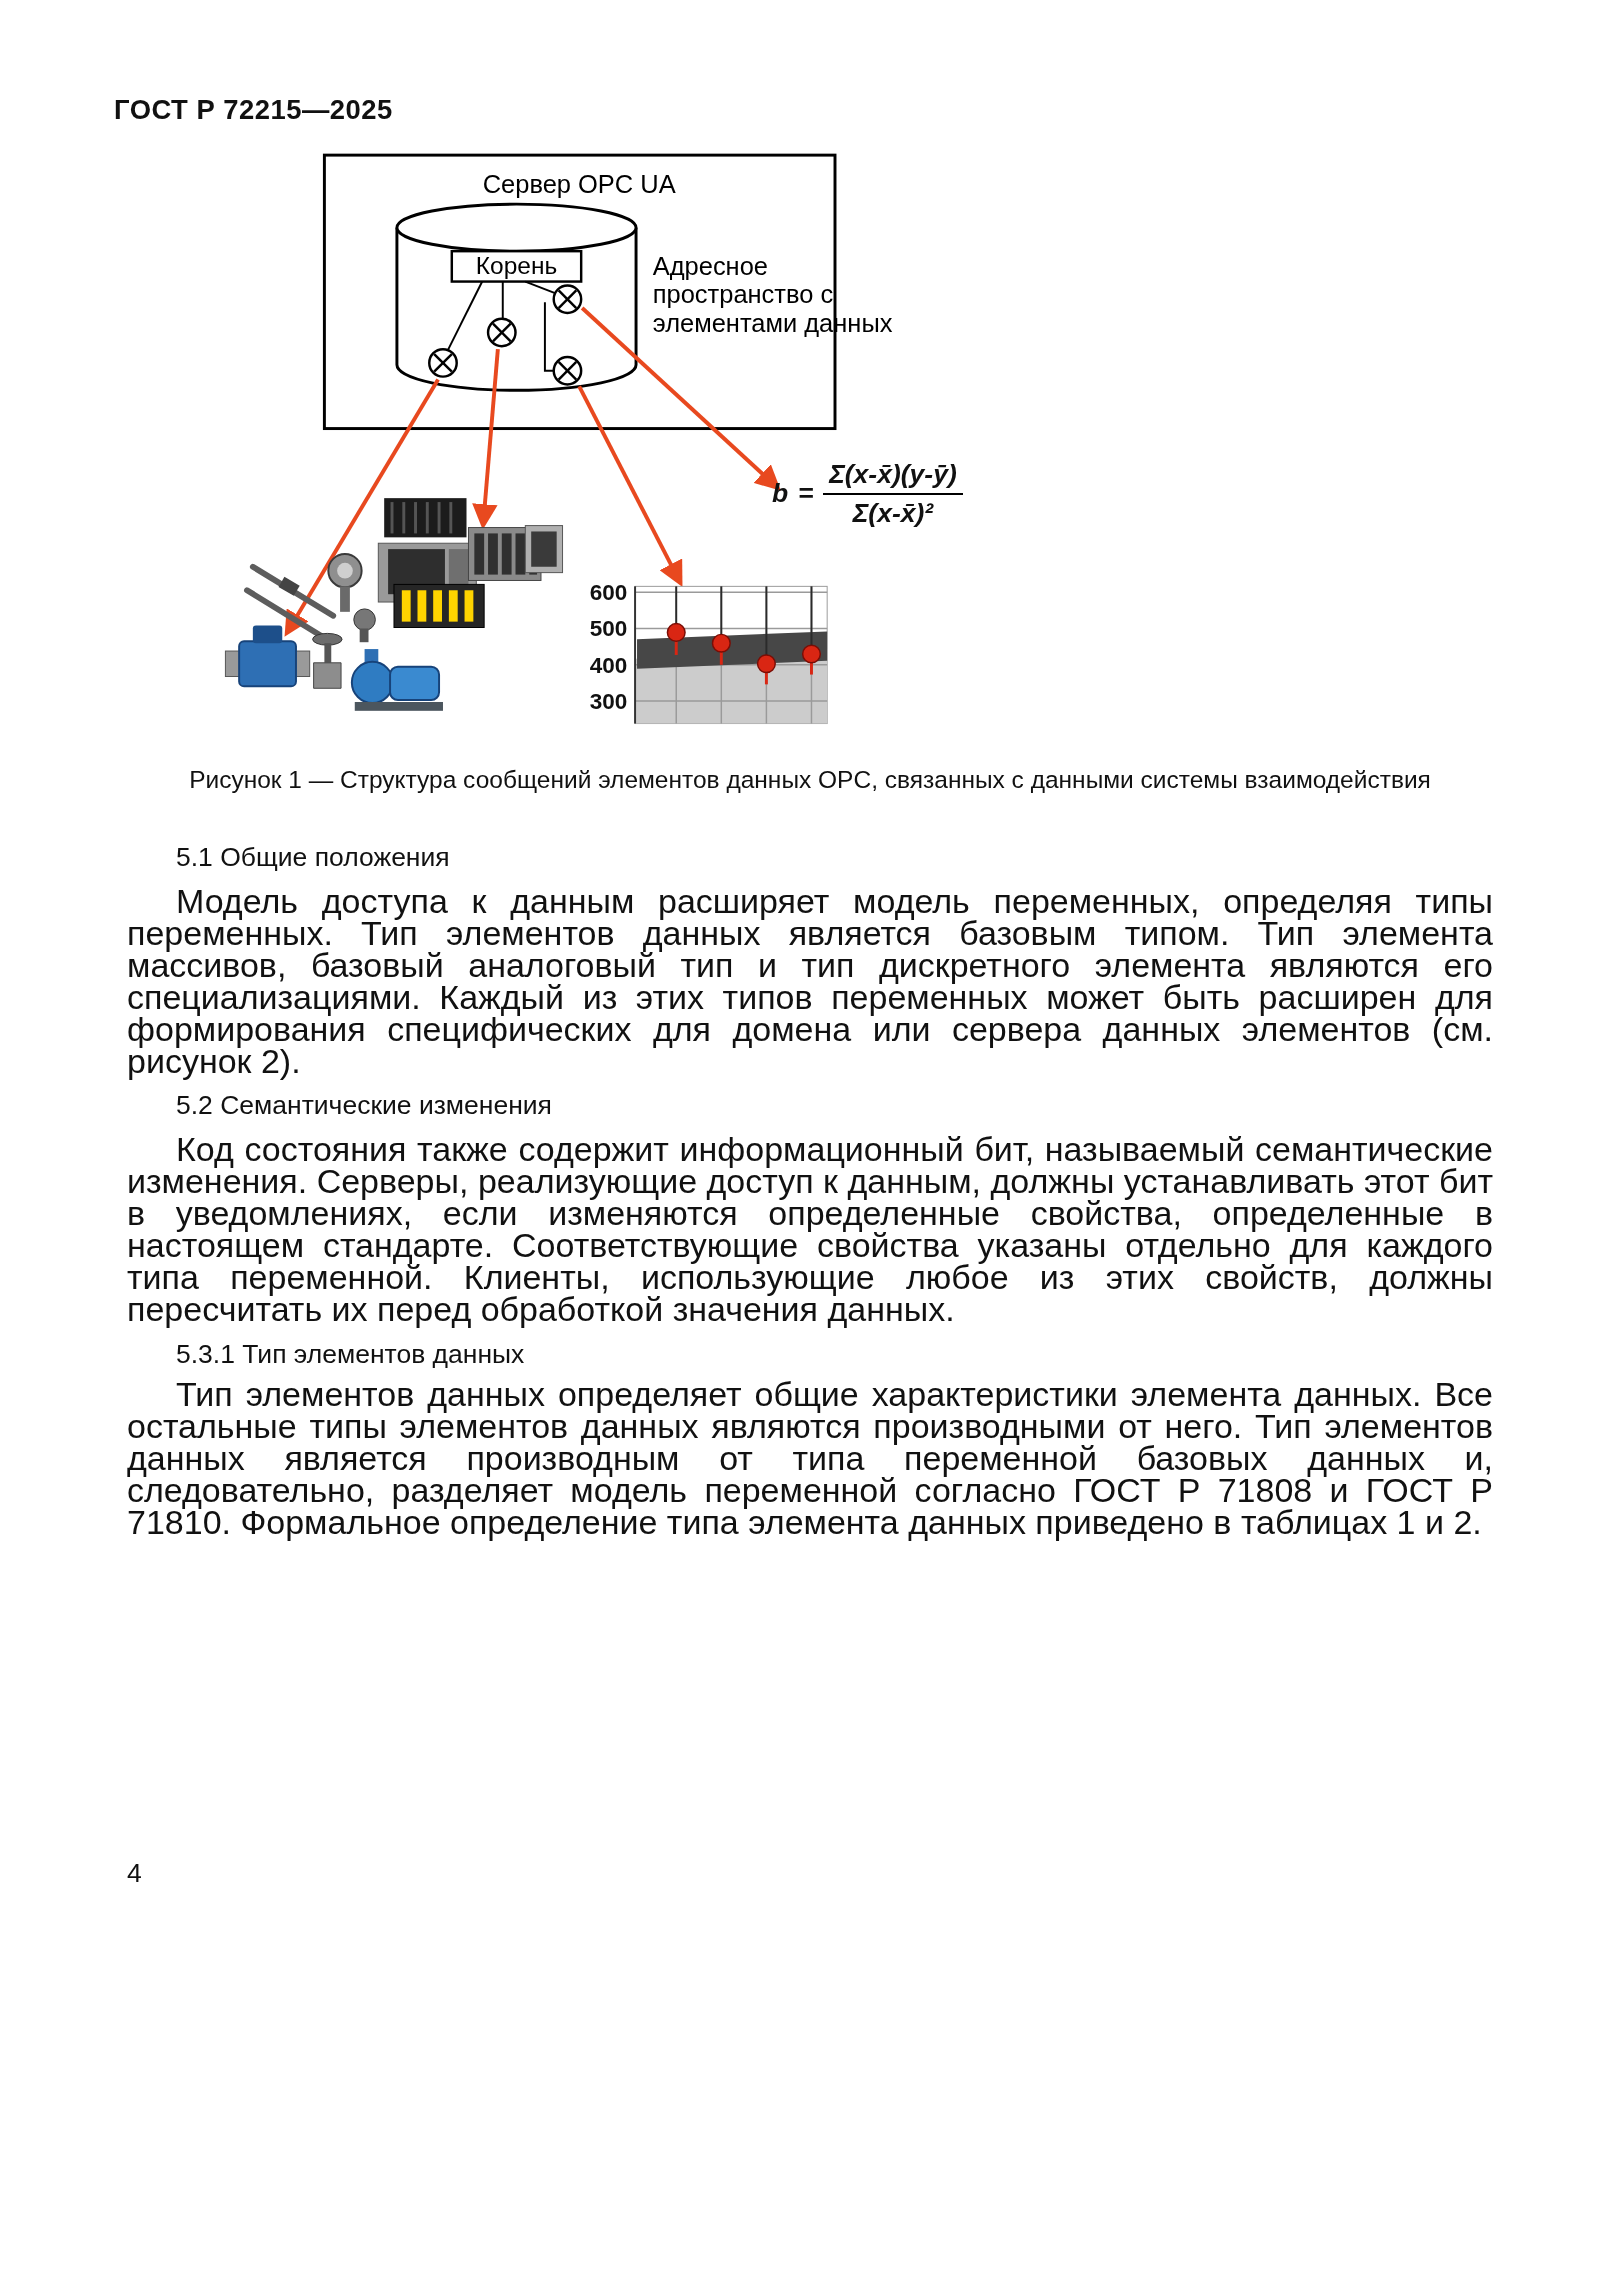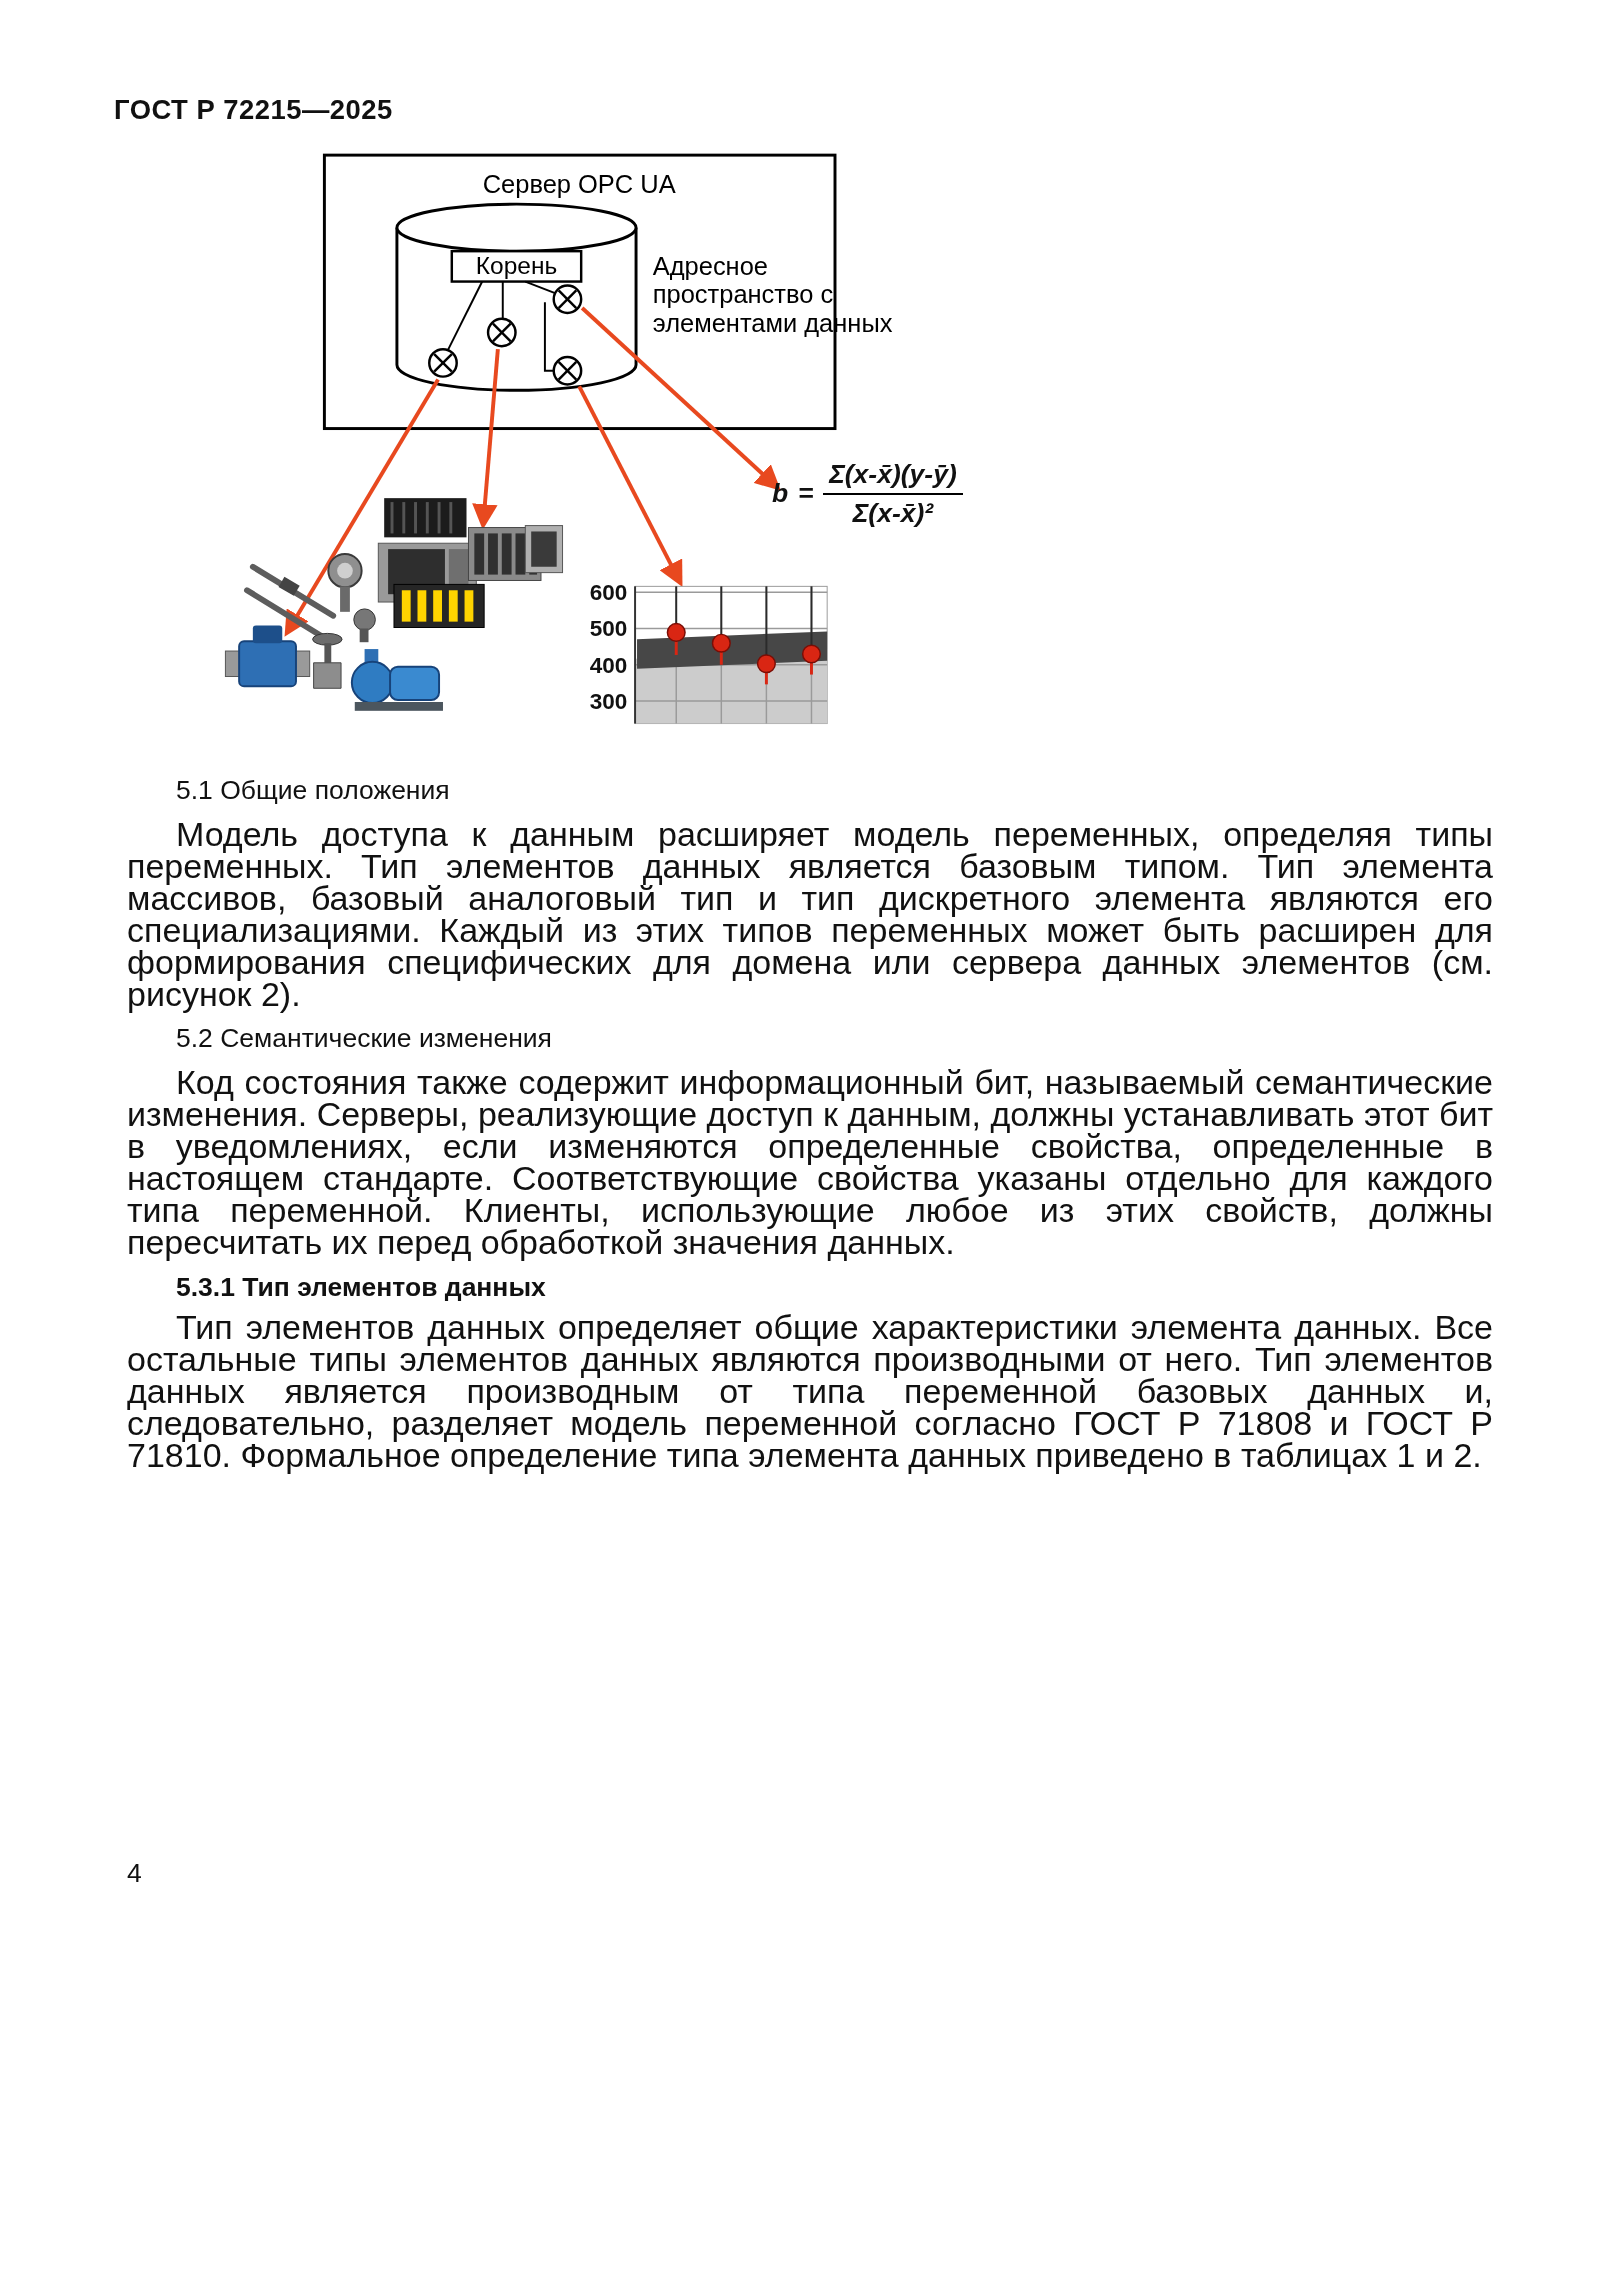--- a/index.html
+++ b/index.html
@@ -280,6 +280,7 @@
   </div>
 
   <div class="text-flow">
+    <div class="caption">Рисунок 1 — Структура сообщений элементов данных OPC, связанных с данными системы взаимодействия</div>
 
 
     <div class="h-sub">5.1 Общие положения</div>

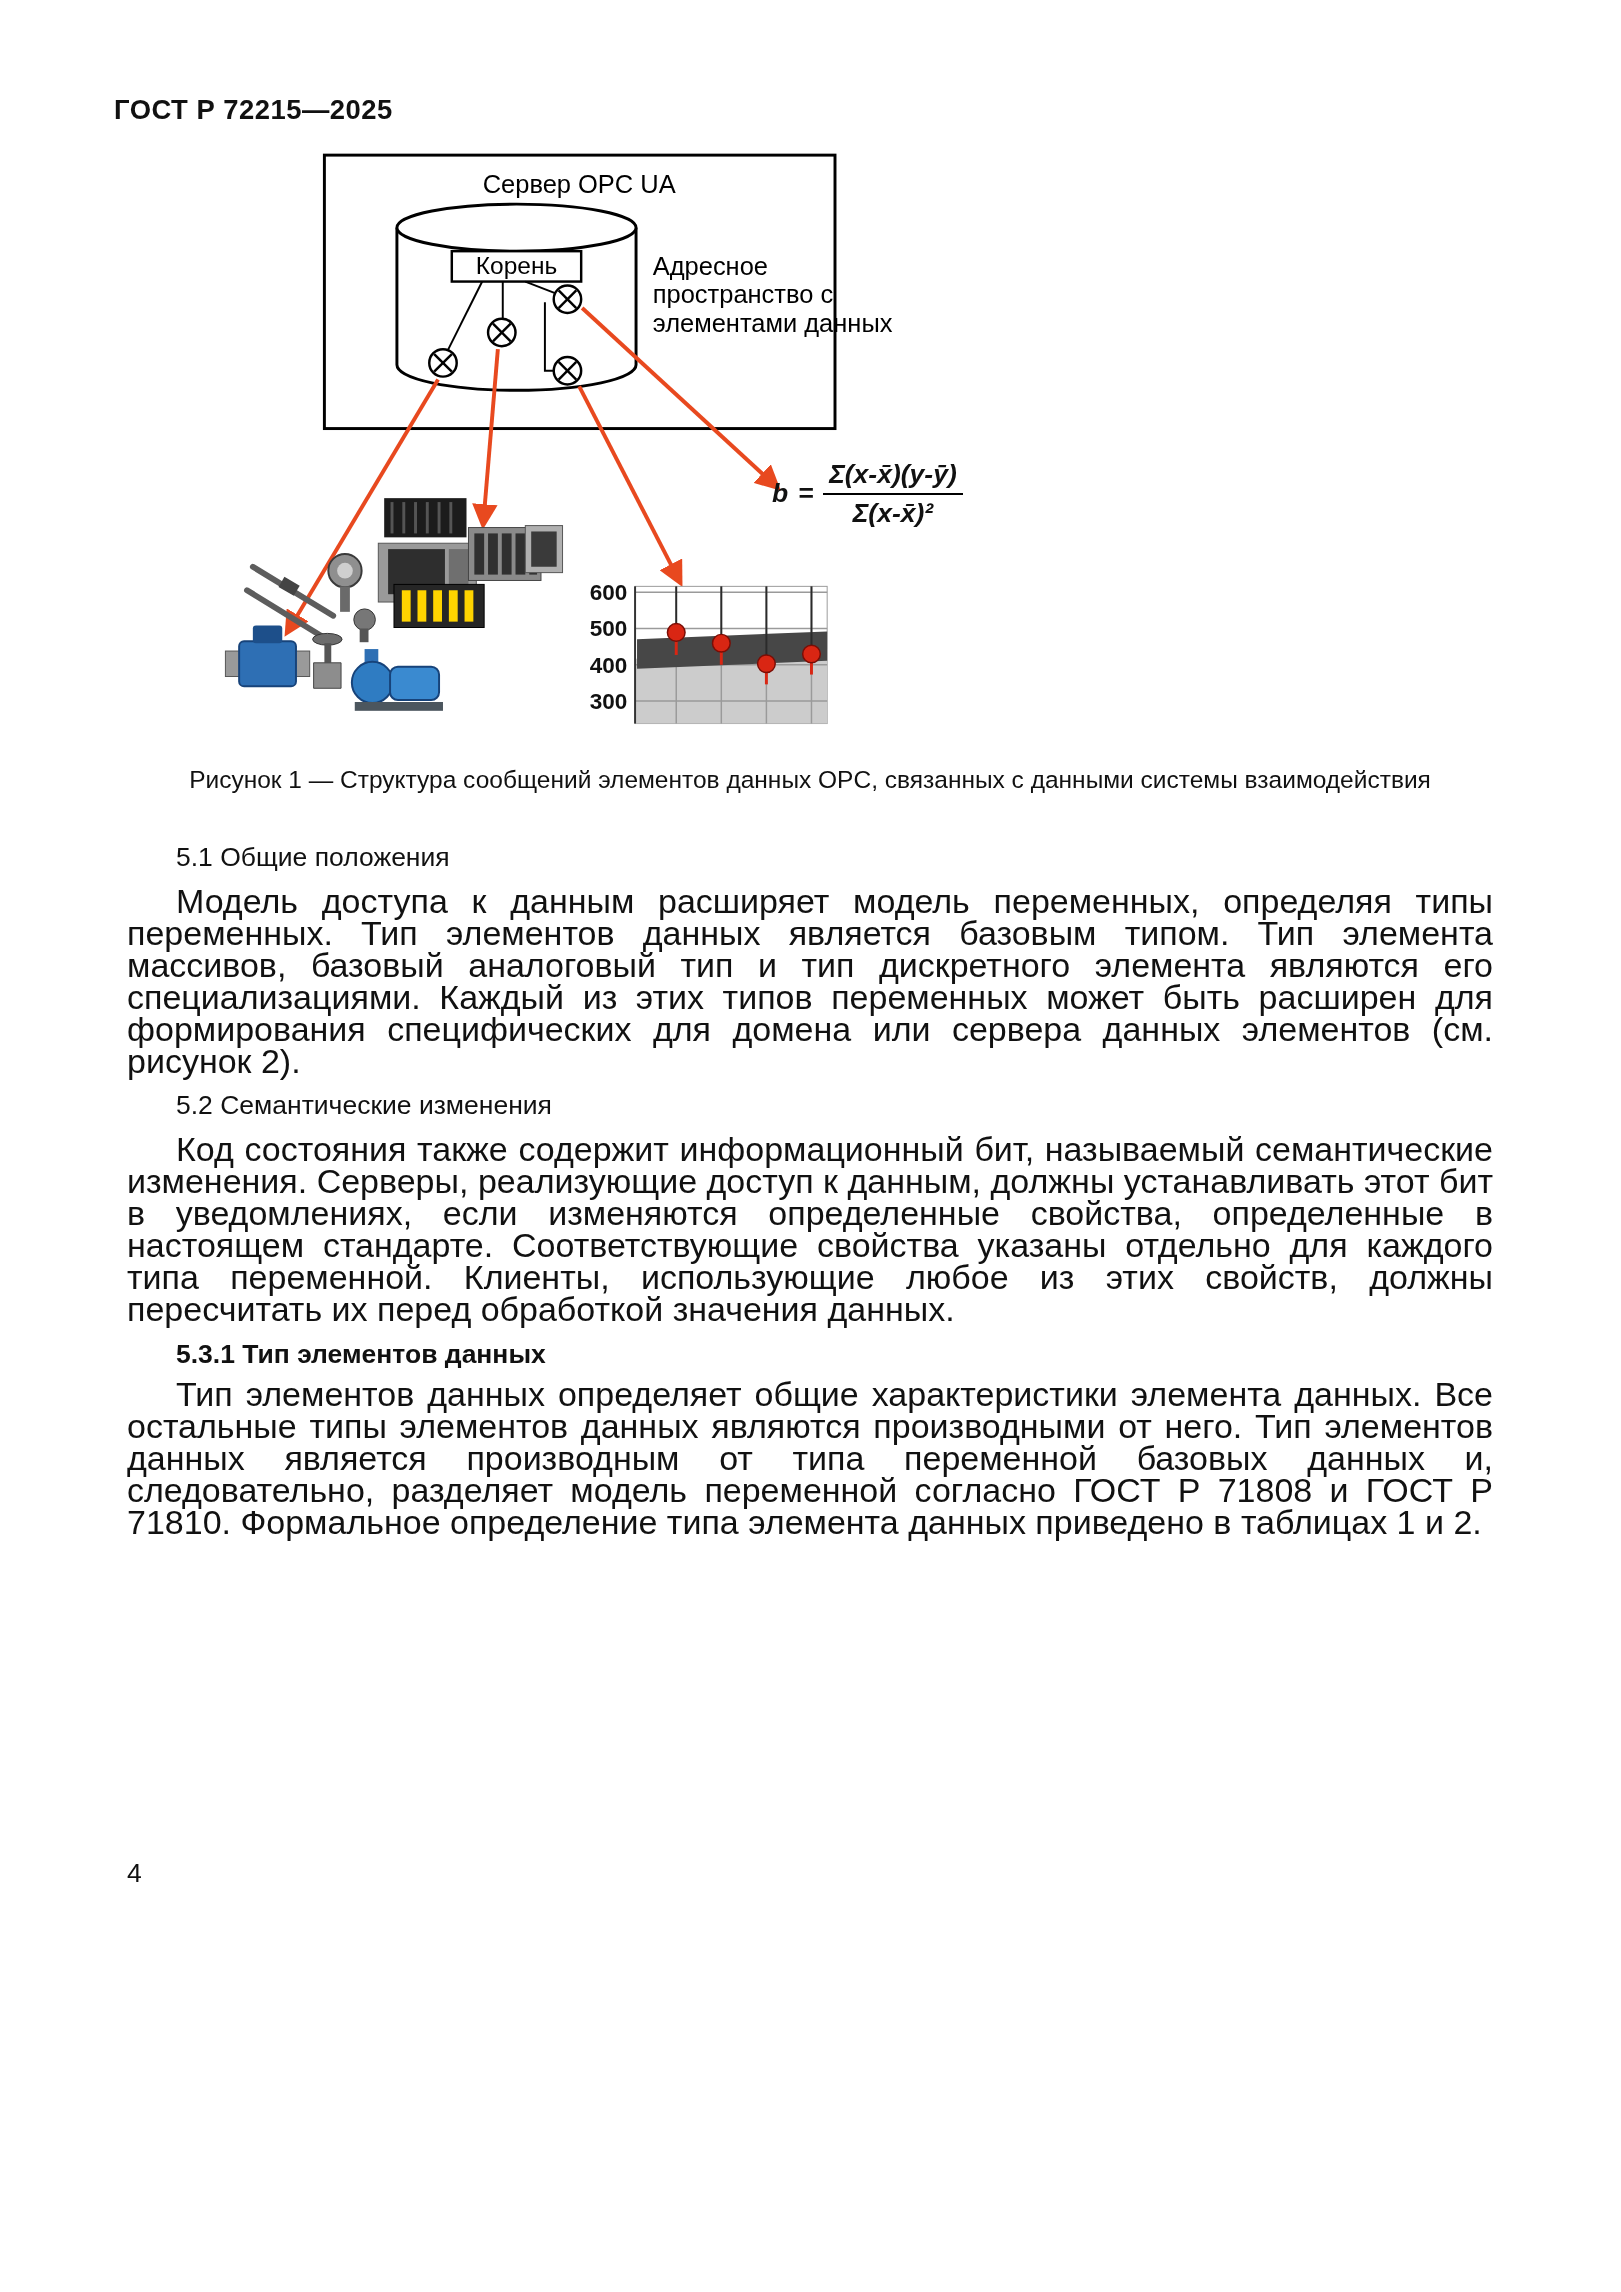--- a/index.html
+++ b/index.html
@@ -84,7 +84,7 @@
   }
   .h-sub3{
     font-size:26.5px;
-    font-weight:bold;
+    font-weight:normal;
     margin:7.8px 0 7.8px 49px;
   }
   .body-p{

